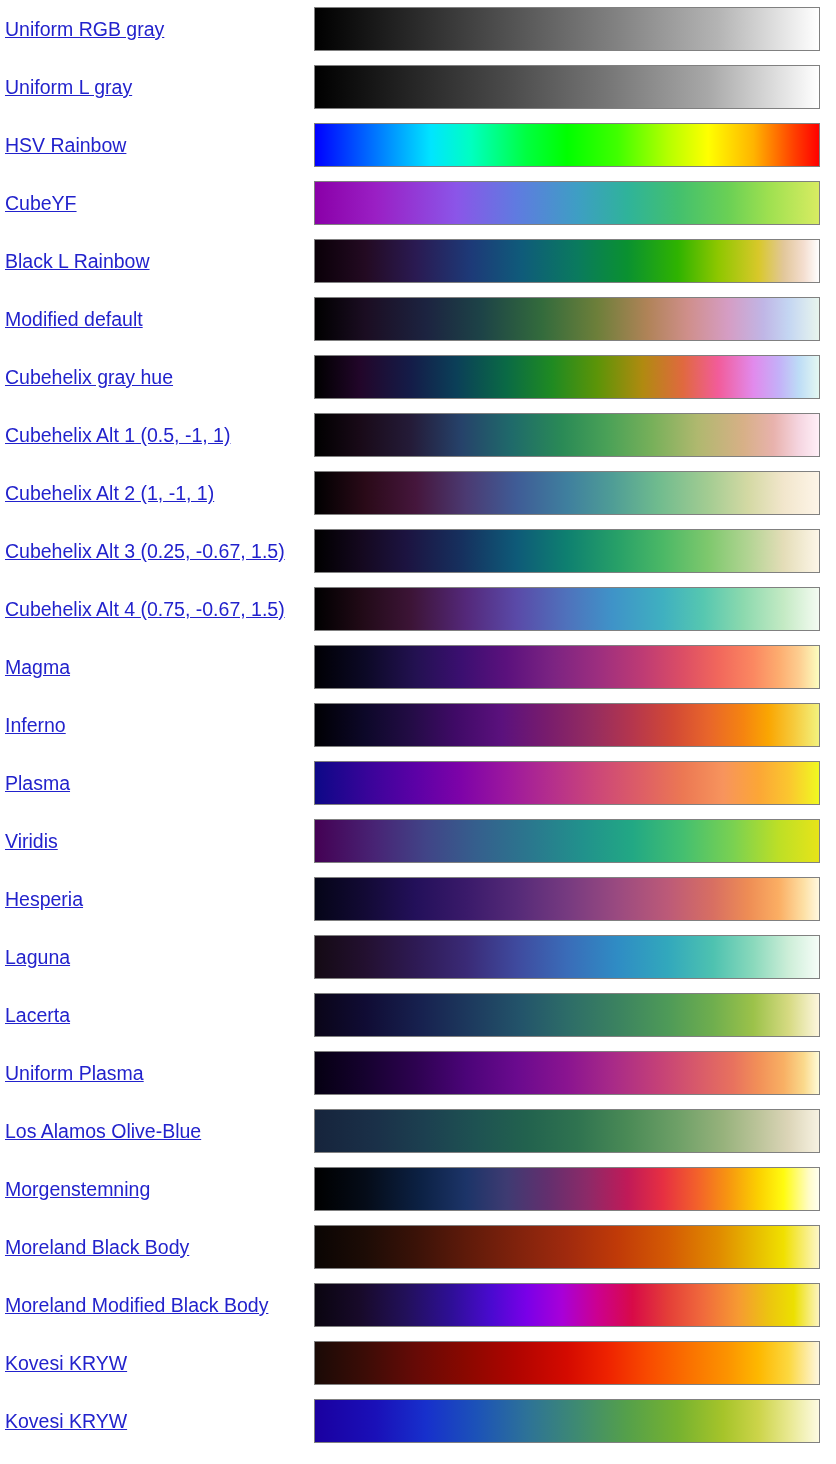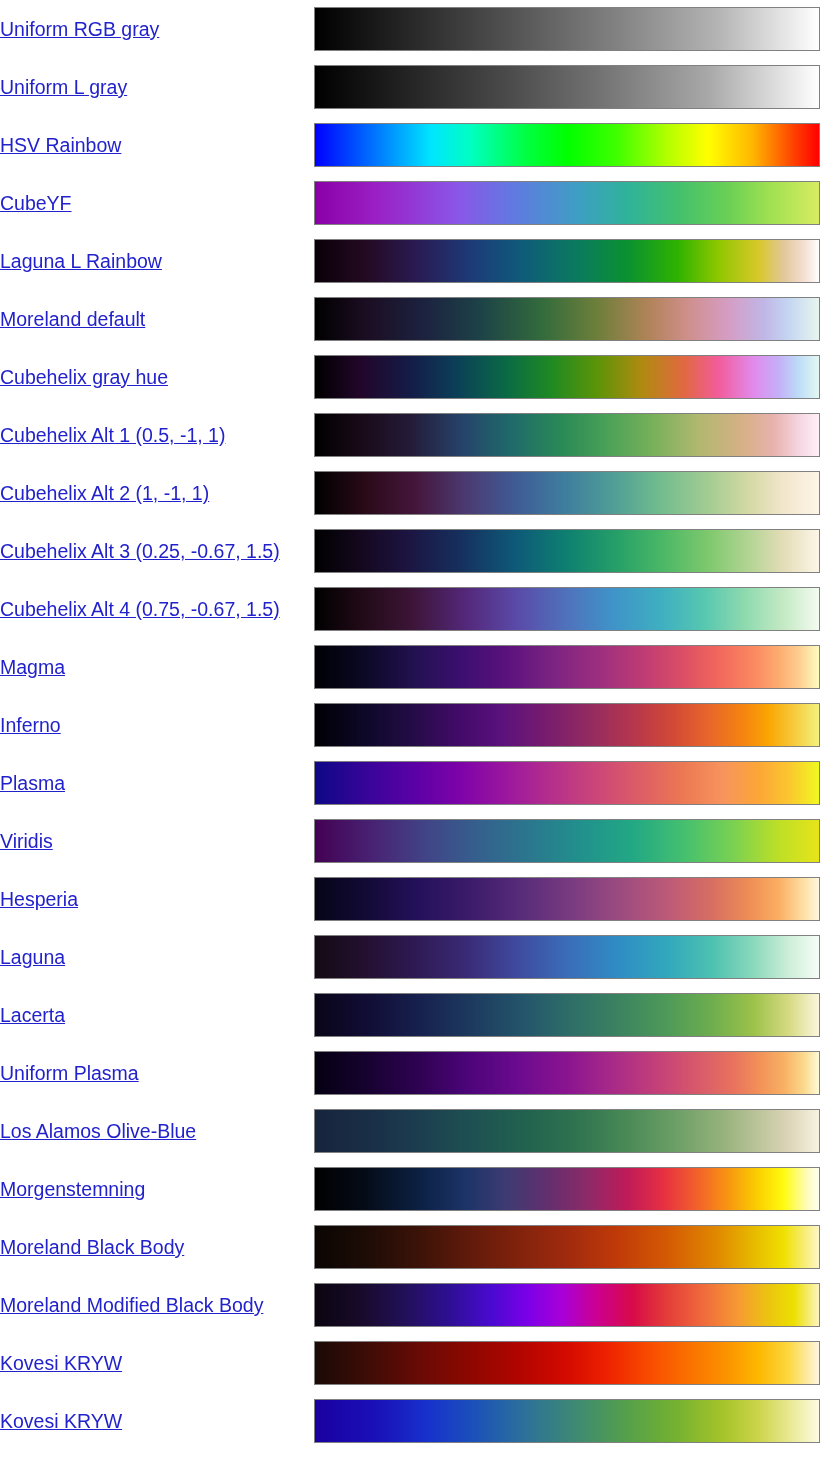--- a/index.html
+++ b/index.html
@@ -30,6 +30,7 @@
   }
   td.label-cell {
     width: 314px;
+    padding-left: 5px;
     box-sizing: border-box;
   }
   td.swatch-cell {

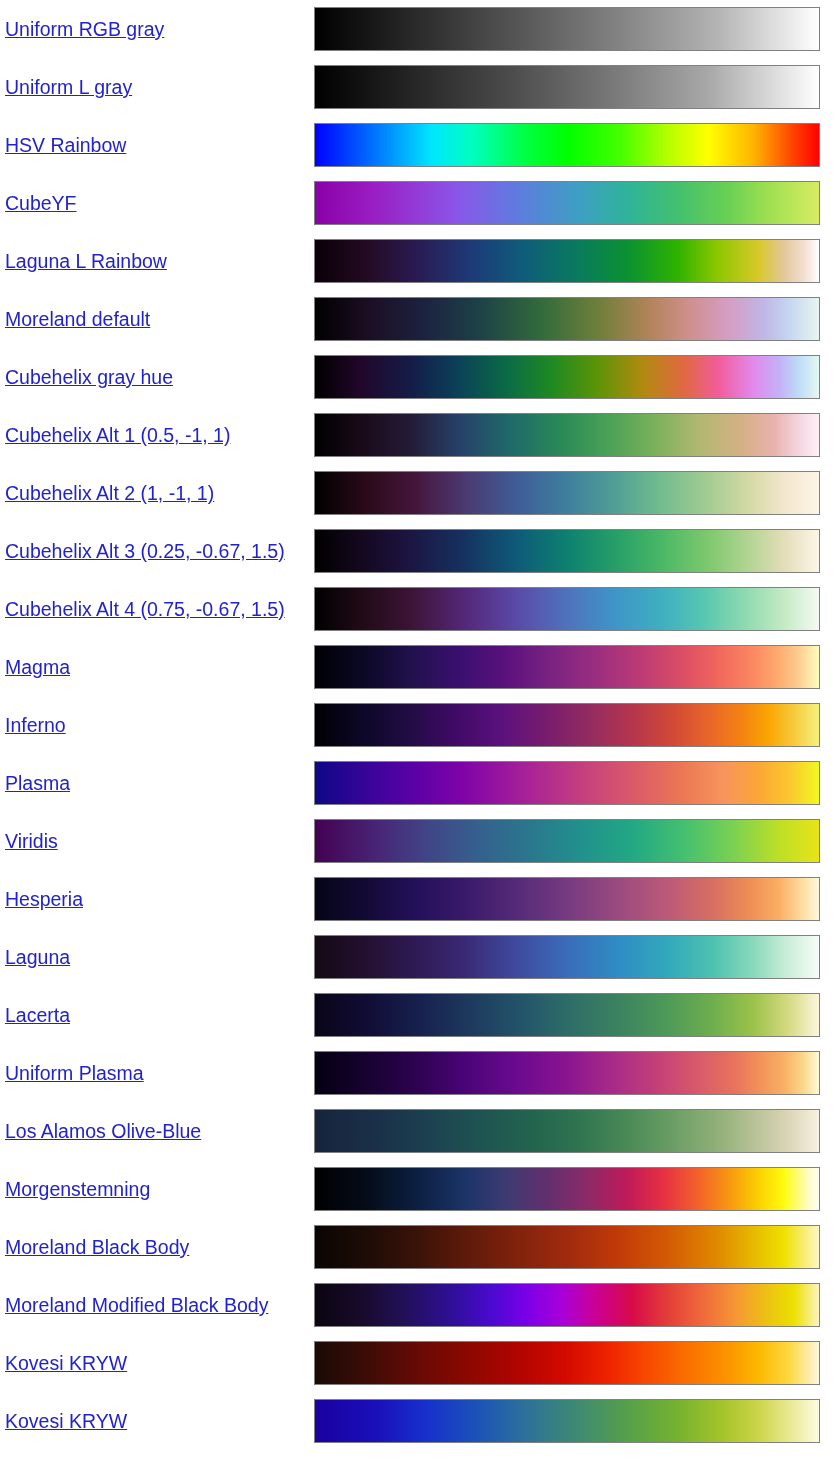--- a/index.html
+++ b/index.html
@@ -84,7 +84,7 @@
         </td>
       </tr>
       <tr>
-        <td class="label-cell"><a class="cmap-link">Laguna L Rainbow</a></td>
+        <td class="label-cell"><a class="cmap-link">Black L Rainbow</a></td>
         <td class="swatch-cell">
           <div class="swatch" style="background: linear-gradient(to right, rgb(10, 0, 8) 0%, rgb(35, 10, 34) 10%, rgb(42, 26, 82) 20%, rgb(29, 58, 120) 31%, rgb(15, 91, 122) 41%, rgb(10, 122, 94) 52%, rgb(10, 145, 48) 62%, rgb(47, 179, 0) 72%, rgb(142, 199, 0) 80%, rgb(216, 200, 42) 88%, rgb(226, 199, 154) 93%, rgb(244, 222, 208) 97%, rgb(255, 255, 255) 100%);"></div>
         </td>

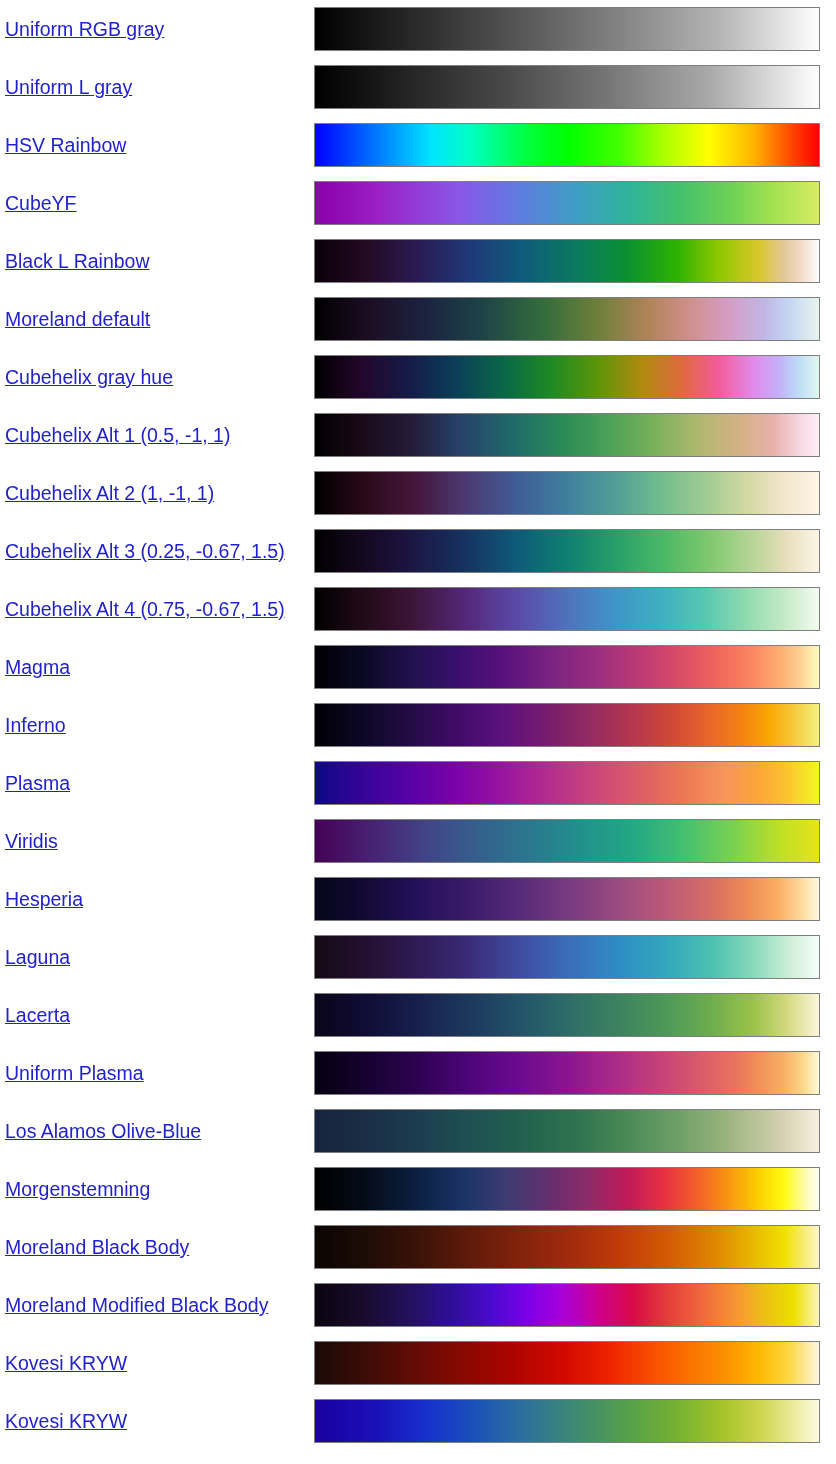--- a/index.html
+++ b/index.html
@@ -90,7 +90,7 @@
         </td>
       </tr>
       <tr>
-        <td class="label-cell"><a class="cmap-link">Moreland default</a></td>
+        <td class="label-cell"><a class="cmap-link">Modified default</a></td>
         <td class="swatch-cell">
           <div class="swatch" style="background: linear-gradient(to right, rgb(0, 0, 0) 0%, rgb(27, 13, 34) 10%, rgb(28, 35, 64) 22%, rgb(29, 67, 71) 33%, rgb(51, 107, 60) 45%, rgb(109, 127, 58) 56%, rgb(176, 131, 88) 66%, rgb(207, 143, 139) 74%, rgb(213, 157, 196) 82%, rgb(192, 182, 230) 89%, rgb(196, 214, 242) 94%, rgb(232, 245, 238) 100%);"></div>
         </td>

